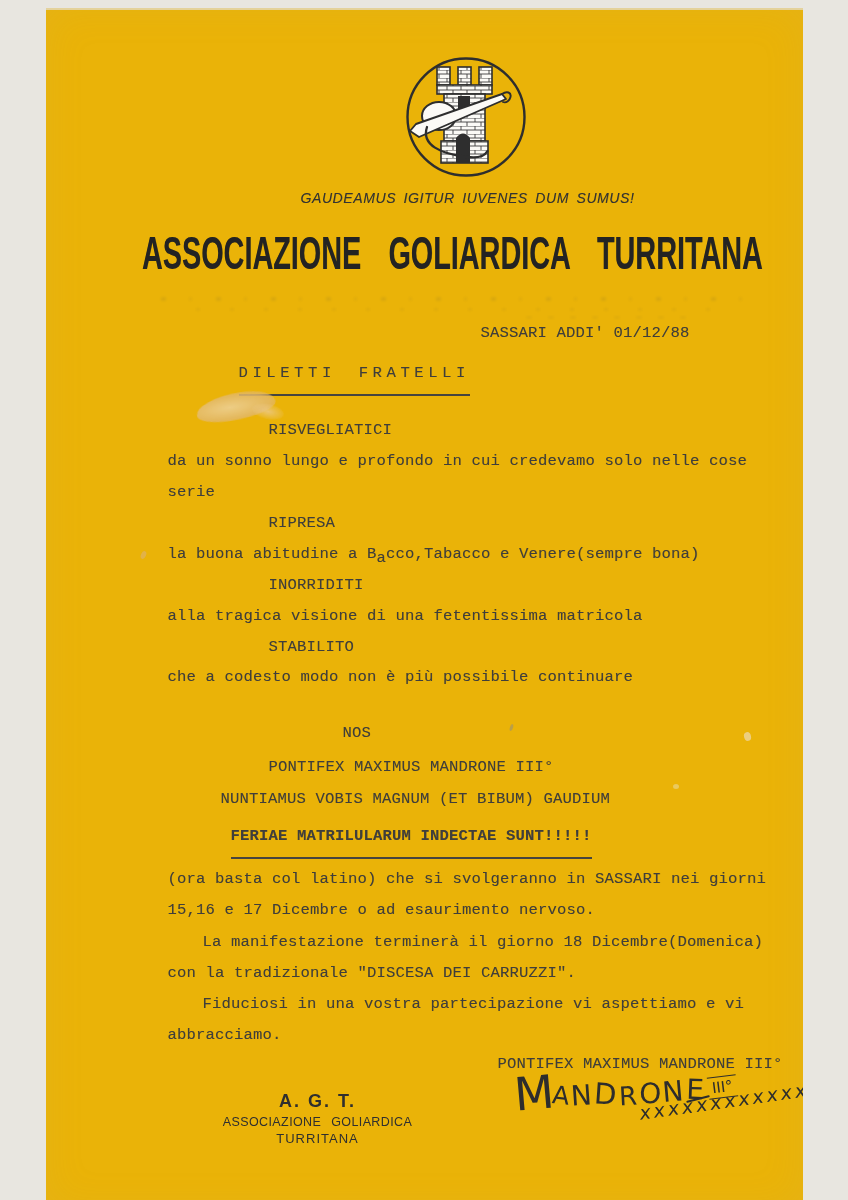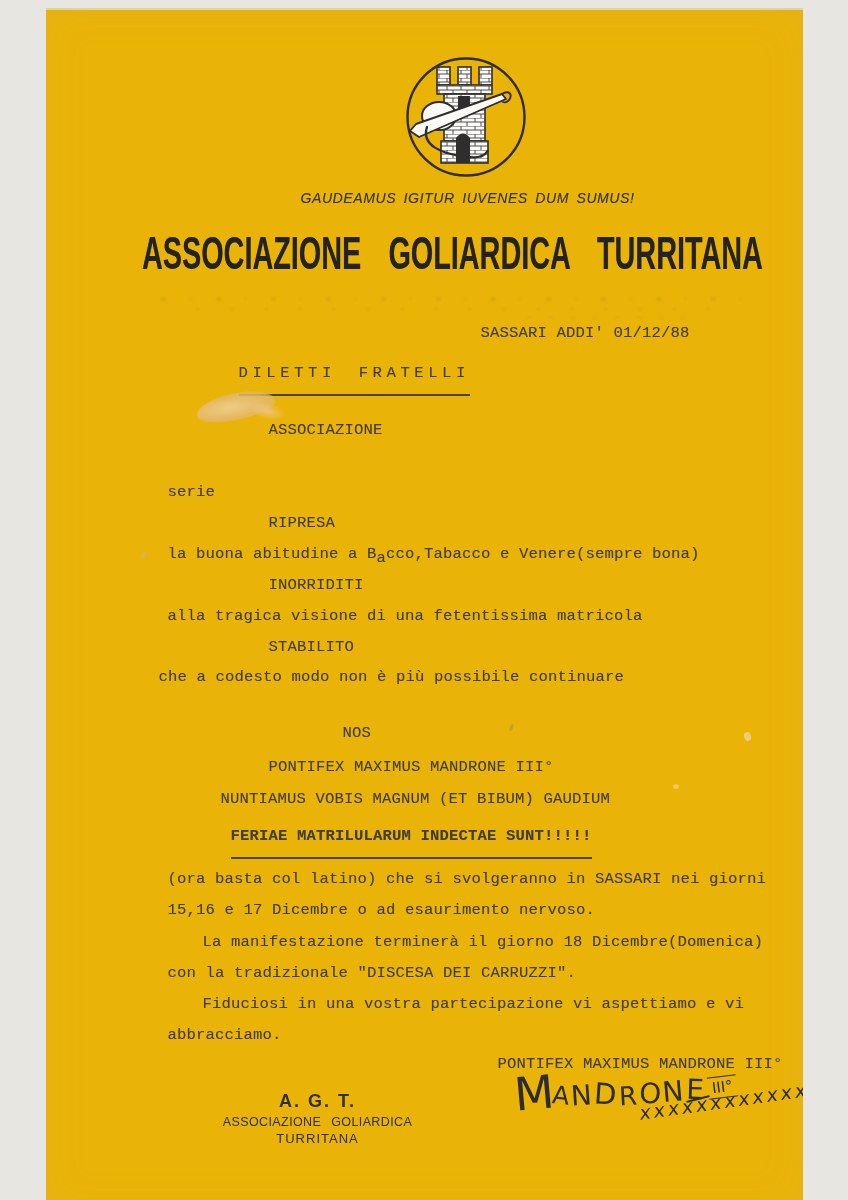--- a/index.html
+++ b/index.html
@@ -148,7 +148,7 @@
   <div class="stain-main"></div>
   <div class="stain-lobe"></div>
 
-  <div class="tw" style="left:223px;top:414px;">ASSOCIAZIONE</div>
+  <div class="tw" style="left:223px;top:414px;">RISVEGLIATICI</div>
   <div class="tw" style="left:122px;top:476px;">serie</div>
   <div class="tw" style="left:223px;top:507px;">RIPRESA</div>
   <div class="tw" style="left:122px;top:538px;"><span>la buona abitudine a B</span><span class="sub-a">a</span><span>cco,Tabacco e Venere(sempre bona)</span></div>

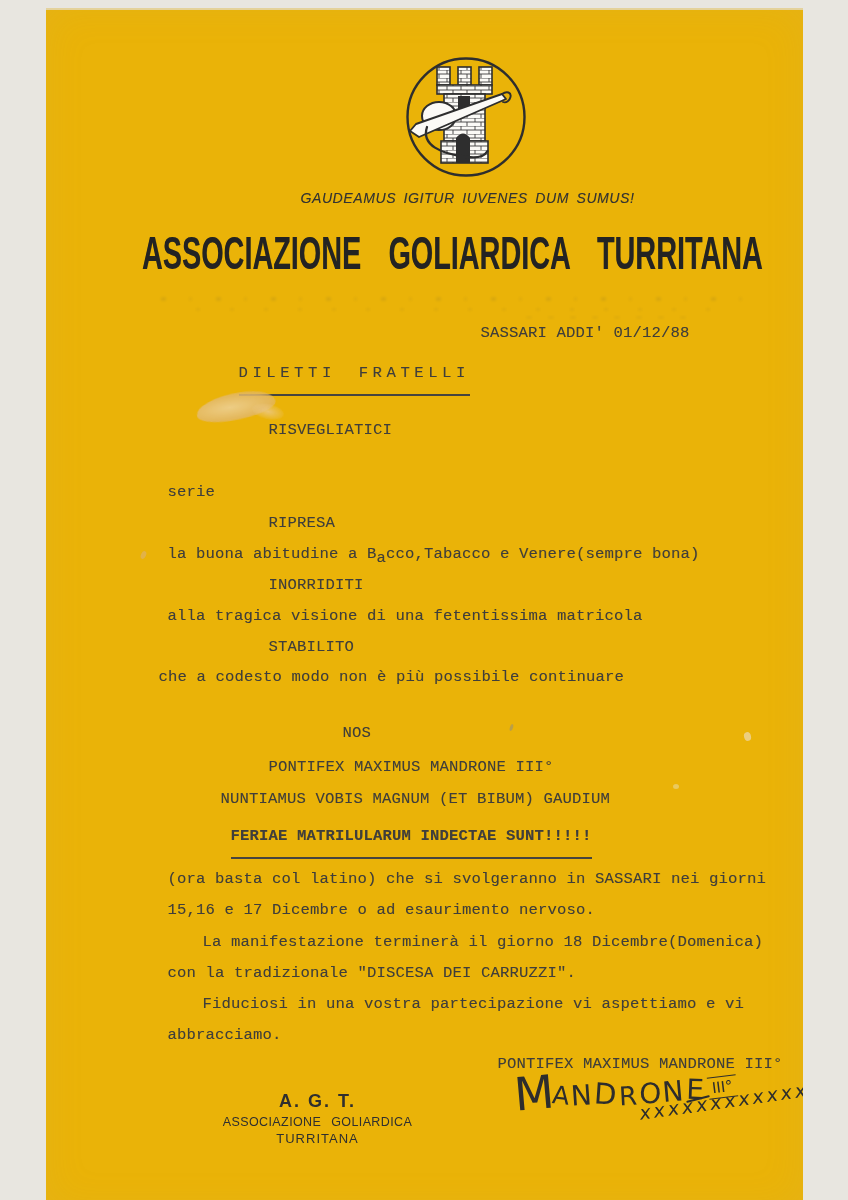--- a/index.html
+++ b/index.html
@@ -149,6 +149,7 @@
   <div class="stain-lobe"></div>
 
   <div class="tw" style="left:223px;top:414px;">RISVEGLIATICI</div>
+  <div class="tw" style="left:122px;top:445px;">da un sonno lungo e profondo in cui credevamo solo nelle cose</div>
   <div class="tw" style="left:122px;top:476px;">serie</div>
   <div class="tw" style="left:223px;top:507px;">RIPRESA</div>
   <div class="tw" style="left:122px;top:538px;"><span>la buona abitudine a B</span><span class="sub-a">a</span><span>cco,Tabacco e Venere(sempre bona)</span></div>

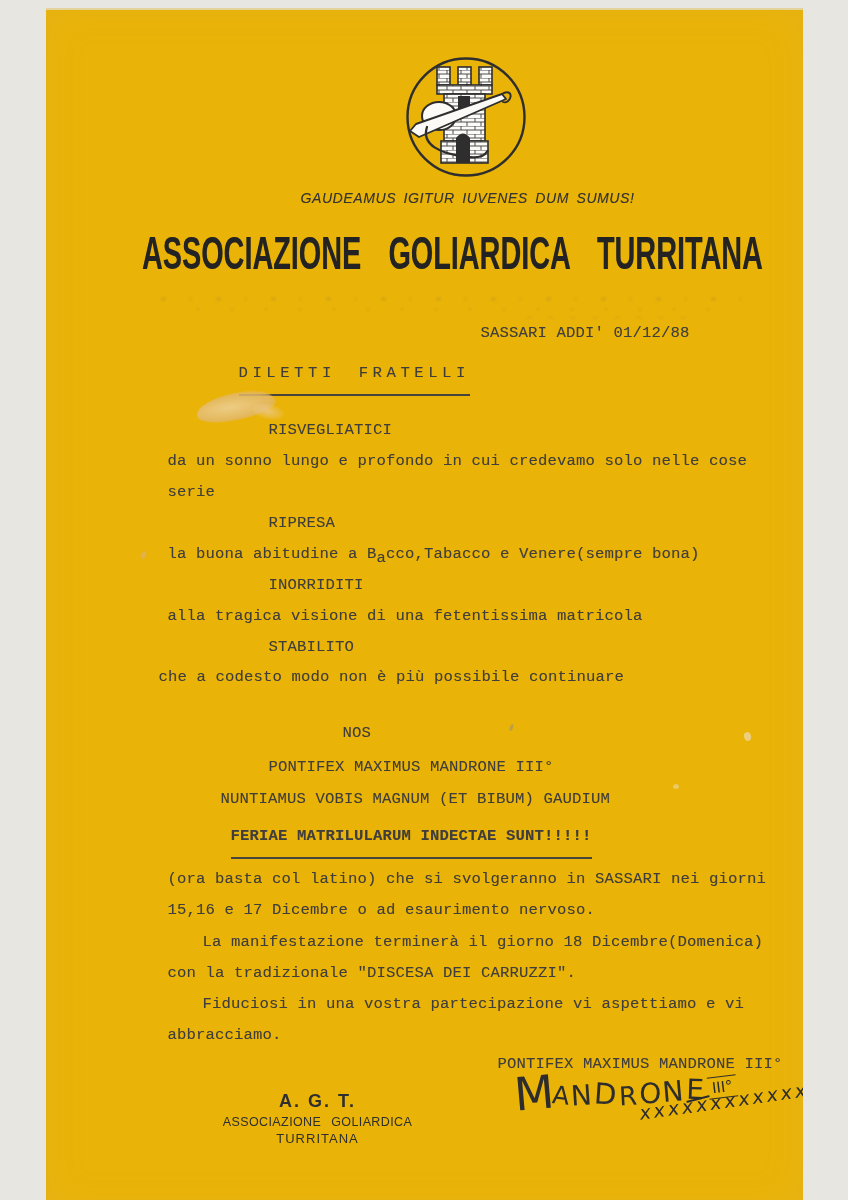--- a/index.html
+++ b/index.html
@@ -156,7 +156,7 @@
   <div class="tw" style="left:223px;top:569px;">INORRIDITI</div>
   <div class="tw" style="left:122px;top:600px;">alla tragica visione di una fetentissima matricola</div>
   <div class="tw" style="left:223px;top:631px;">STABILITO</div>
-  <div class="tw" style="left:113px;top:661px;">che a codesto modo non è più possibile continuare</div>
+  <div class="tw" style="left:122px;top:661px;">che a codesto modo non è più possibile continuare</div>
 
   <div class="tw" style="left:297px;top:717px;">NOS</div>
   <div class="tw" style="left:223px;top:751px;">PONTIFEX MAXIMUS MANDRONE III°</div>

